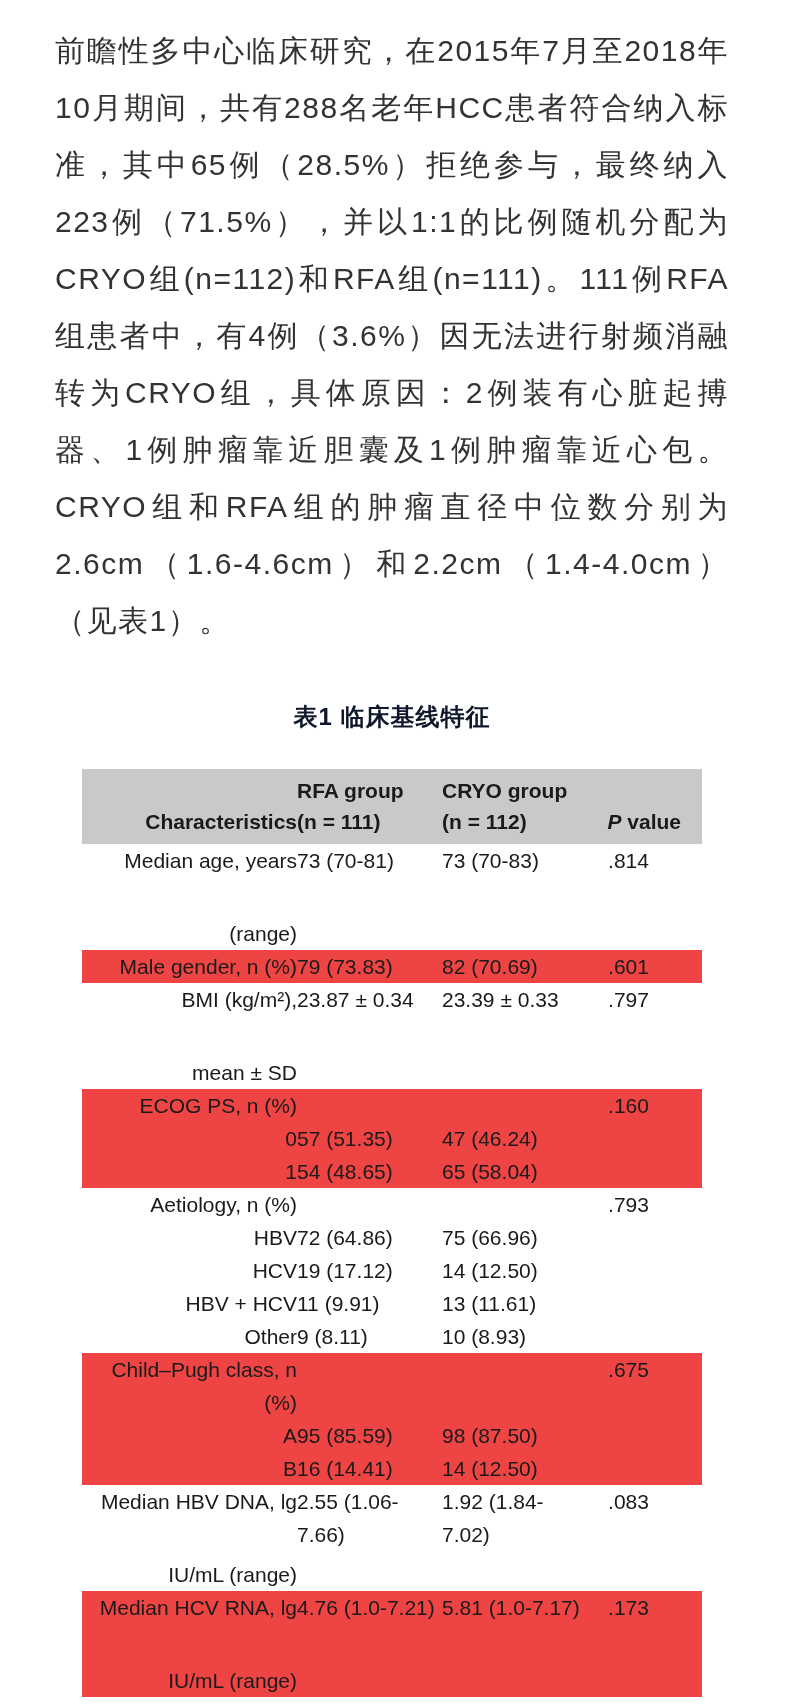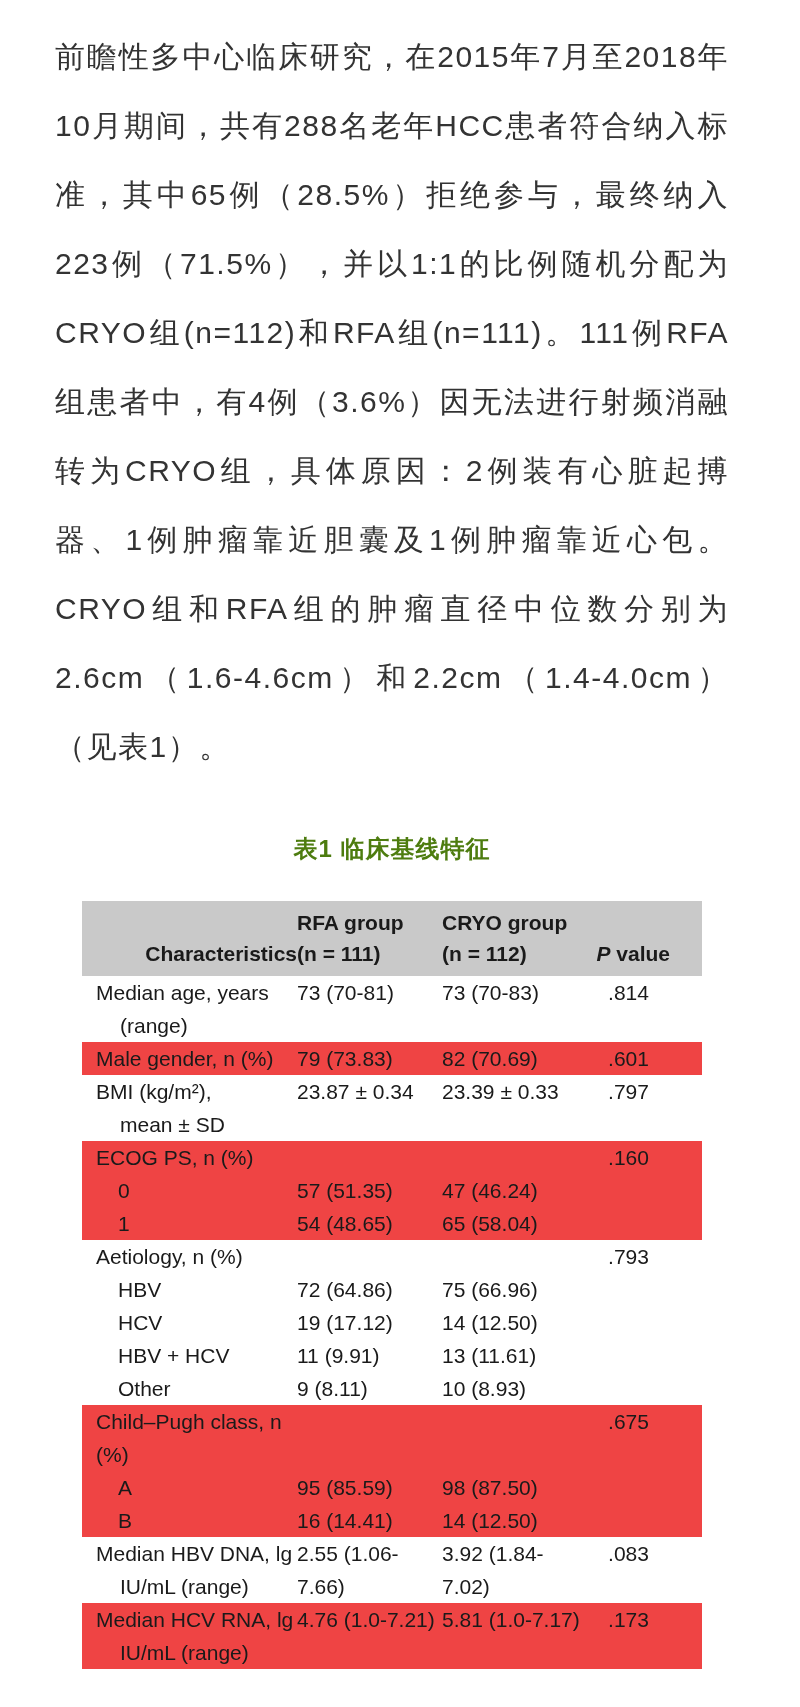--- a/index.html
+++ b/index.html
@@ -24,7 +24,7 @@
   .body-text {
     margin: 22px 16px 0 0;
     font-size: 30px;
-    line-height: 69px;
+    line-height: 57px;
     color: #333333;
     letter-spacing: 1.5px;
     text-align: justify;

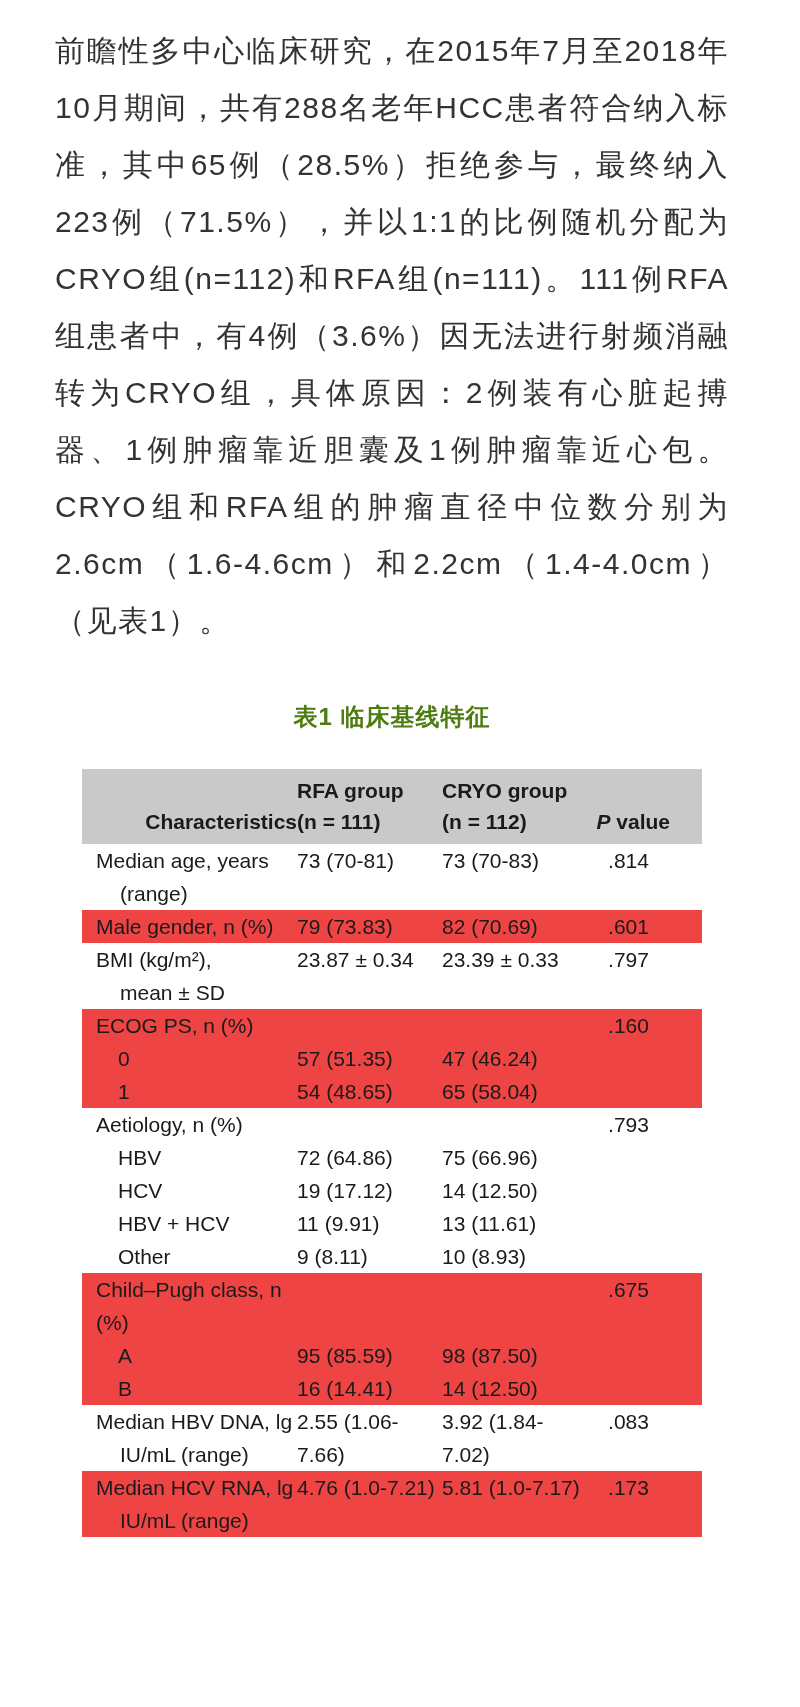--- a/index.html
+++ b/index.html
@@ -37,7 +37,7 @@
     text-align: center;
     font-size: 24px;
     font-weight: bold;
-    color: #4d7c0f;
+    color: #0f172a;
     letter-spacing: 1px;
   }
 

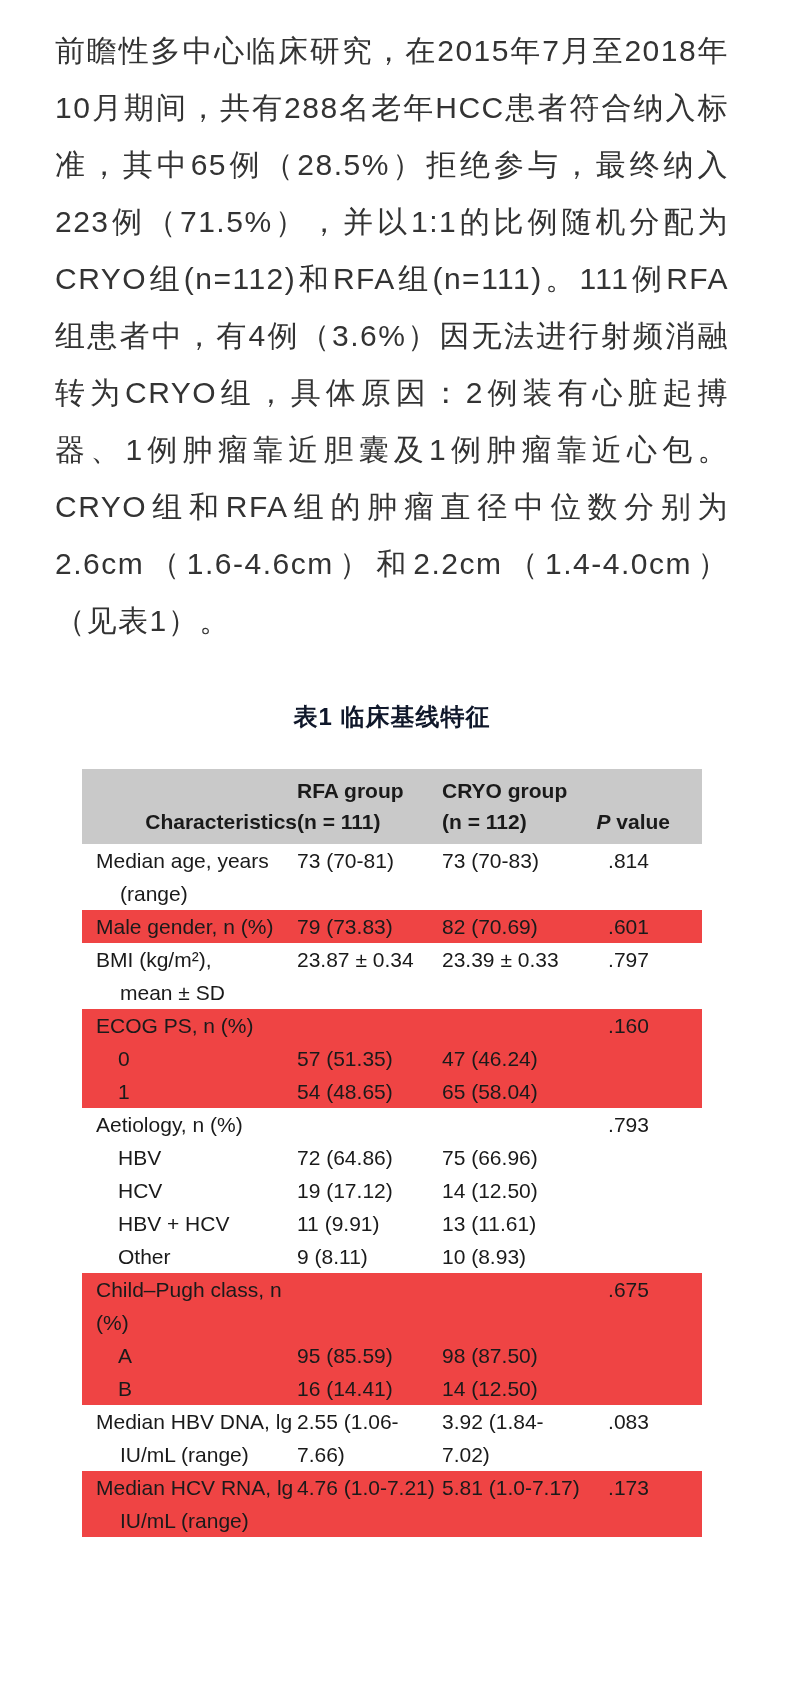--- a/index.html
+++ b/index.html
@@ -63,7 +63,7 @@
     padding: 6px 0 7px 0;
   }
   table.baseline th.col-char { padding-left: 14px; text-align: right; }
-  table.baseline th.col-p { text-align: right; padding-right: 32px; }
+  table.baseline th.col-p { text-align: right; padding-right: 21px; }
   .pit { font-style: italic; }
 
   table.baseline td {

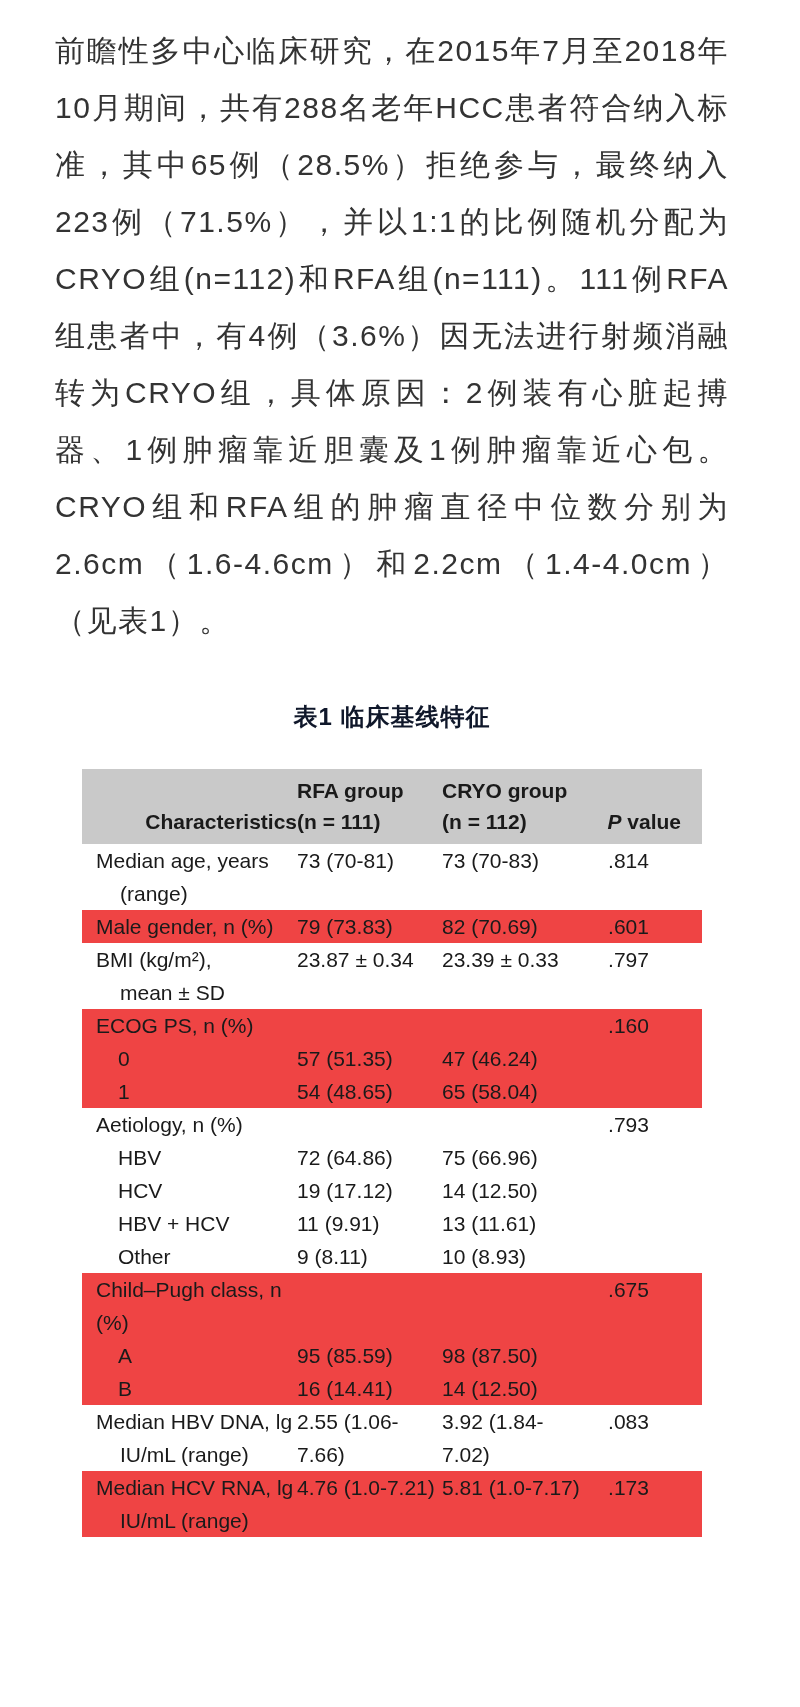--- a/index.html
+++ b/index.html
@@ -72,7 +72,7 @@
     vertical-align: top;
     padding: 0;
   }
-  table.baseline td.lbl { padding-left: 14px; }
+  table.baseline td.lbl { padding-left: 14px; text-align: right; }
   table.baseline td.lbl.indent1 { padding-left: 36px; }
   table.baseline td .line2 { padding-left: 24px; }
   table.baseline td.pcell { text-align: center; padding-right: 32px; }

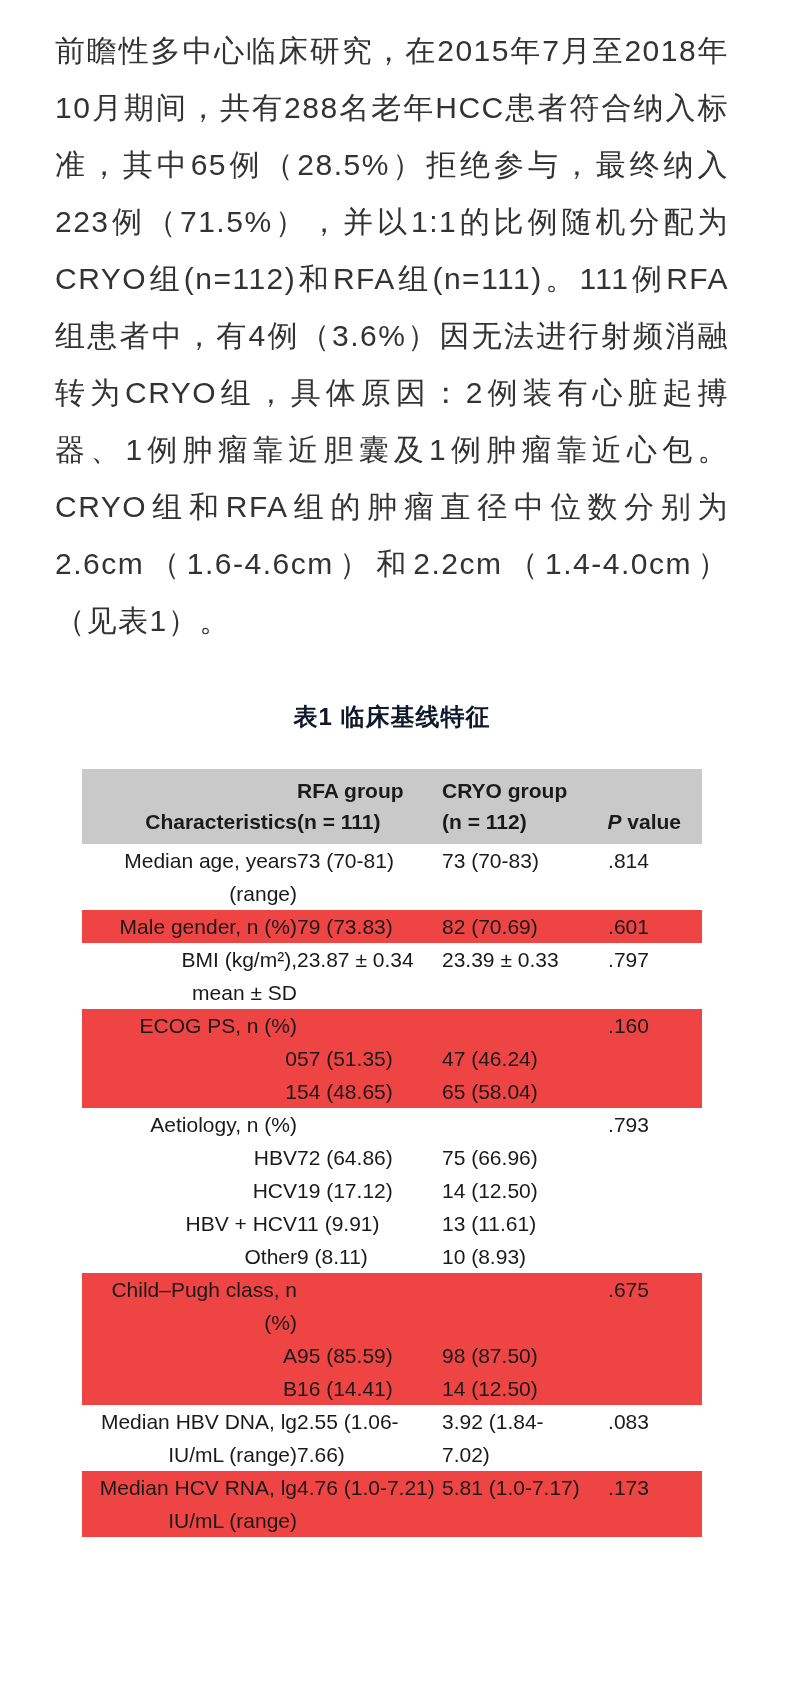--- a/index.html
+++ b/index.html
@@ -74,7 +74,7 @@
   }
   table.baseline td.lbl { padding-left: 14px; text-align: right; }
   table.baseline td.lbl.indent1 { padding-left: 36px; }
-  table.baseline td .line2 { padding-left: 24px; }
+  table.baseline td .line2 { padding-left: 24px; margin-top: 40px; }
   table.baseline td.pcell { text-align: center; padding-right: 32px; }
   table.baseline tr.shaded td { background: #ef4444; }
 </style>

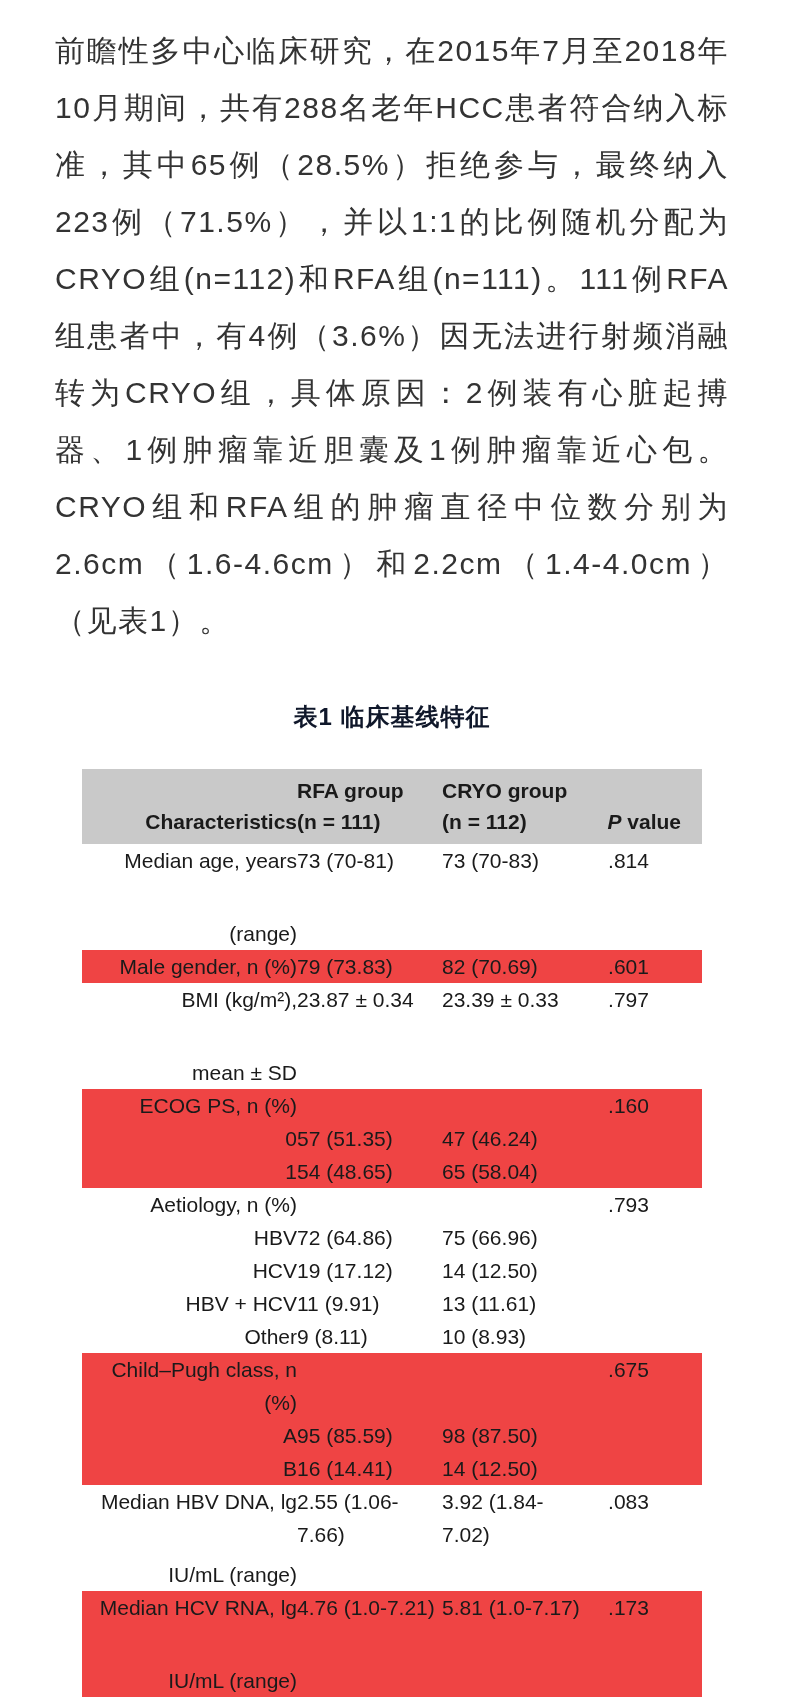--- a/index.html
+++ b/index.html
@@ -229,7 +229,7 @@
             <div class="line2">IU/mL (range)</div>
           </td>
           <td>2.55 (1.06-7.66)</td>
-          <td>3.92 (1.84-7.02)</td>
+          <td>1.92 (1.84-7.02)</td>
           <td class="pcell">.083</td>
         </tr>
         <tr class="shaded">

